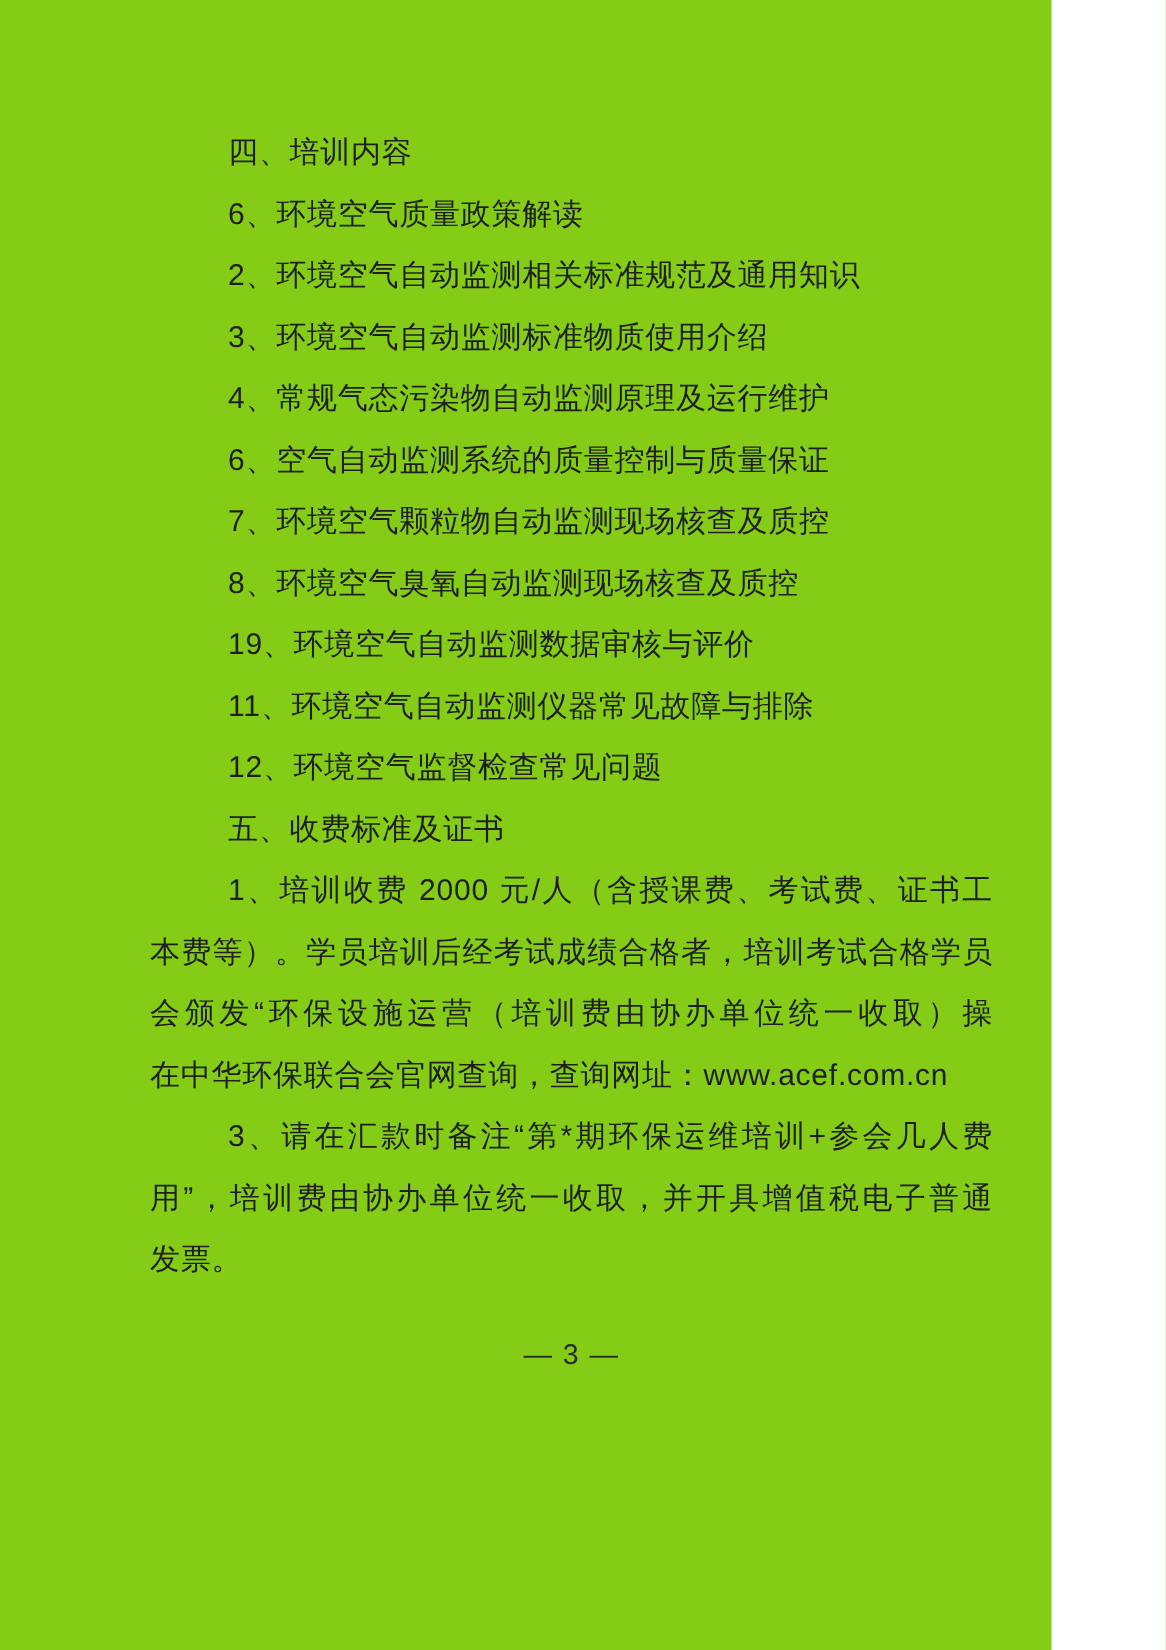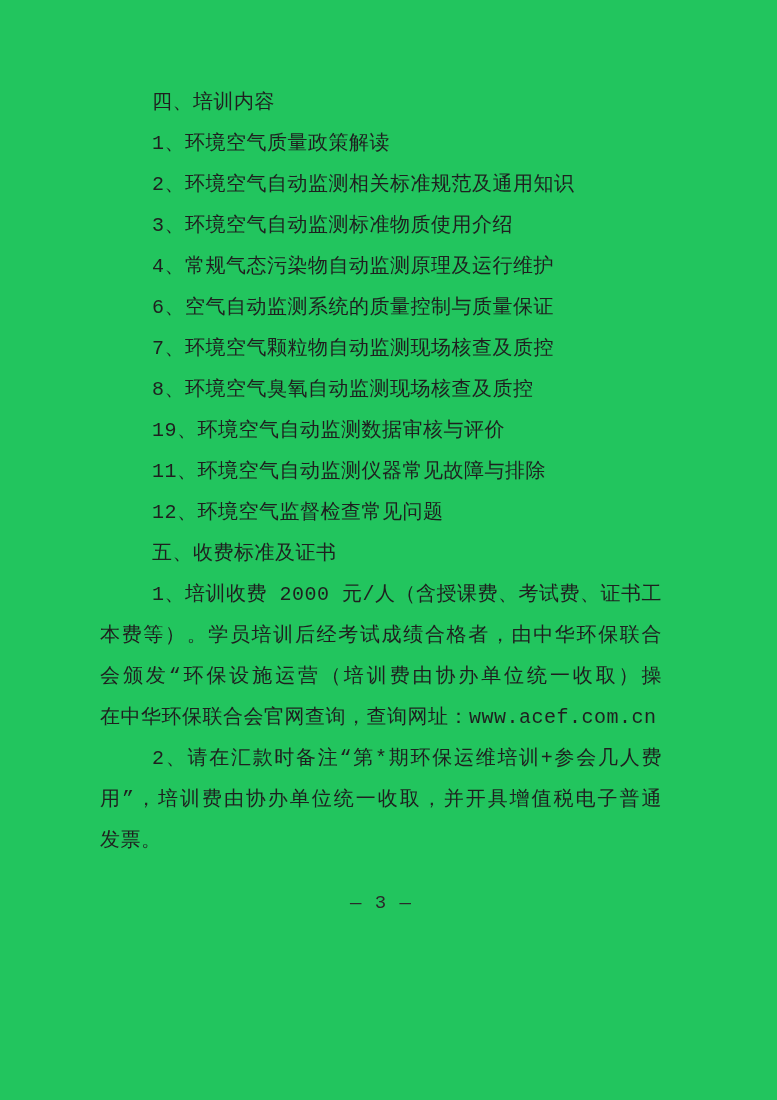--- a/index.html
+++ b/index.html
@@ -9,11 +9,11 @@
   }
   .page {
     position: relative;
-    width: 777px;
+    width: 701px;
     height: 1100px;
-    background: #22c55e;
+    background: #84cc16;
     overflow: hidden;
-    font-family: Liberation Mono, monospace;
+    font-family: Liberation Sans, sans-serif;
     color: #1f1f1f;
   }
   .content {

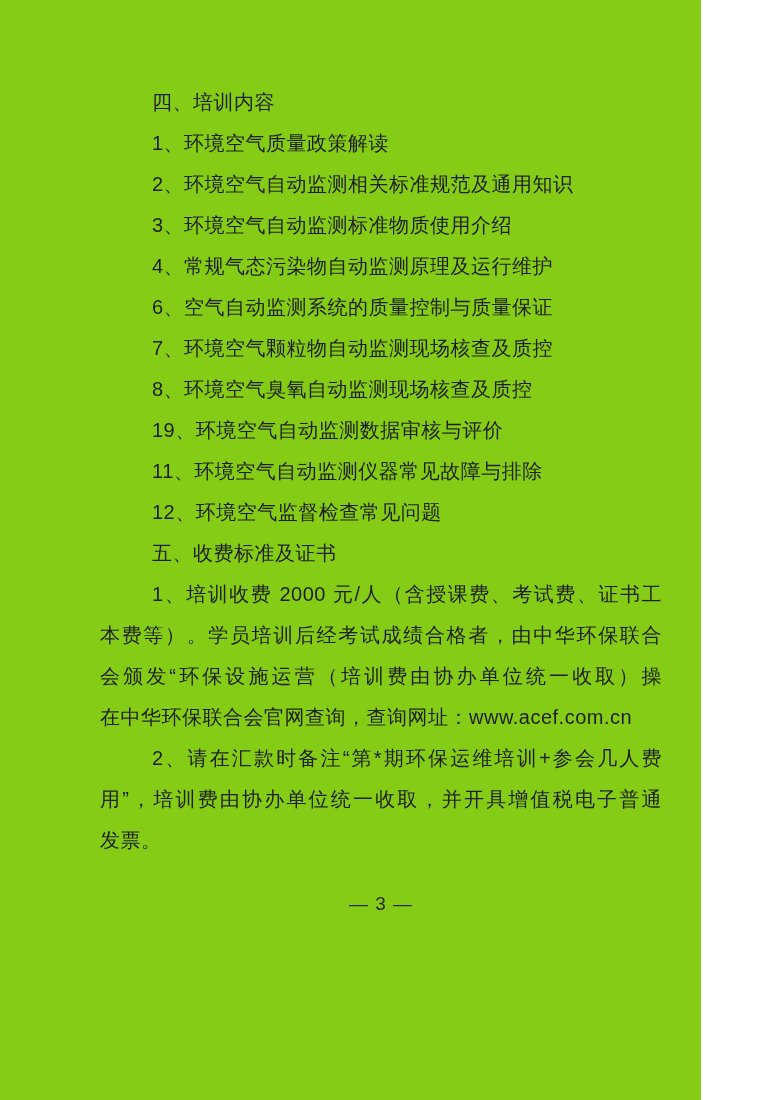--- a/index.html
+++ b/index.html
@@ -55,7 +55,7 @@
 
     <div class="line indent">四、培训内容</div>
 
-    <div class="line indent">1、环境空气质量政策解读</div>
+    <div class="line indent">6、环境空气质量政策解读</div>
     <div class="line indent">2、环境空气自动监测相关标准规范及通用知识</div>
     <div class="line indent">3、环境空气自动监测标准物质使用介绍</div>
     <div class="line indent">4、常规气态污染物自动监测原理及运行维护</div>

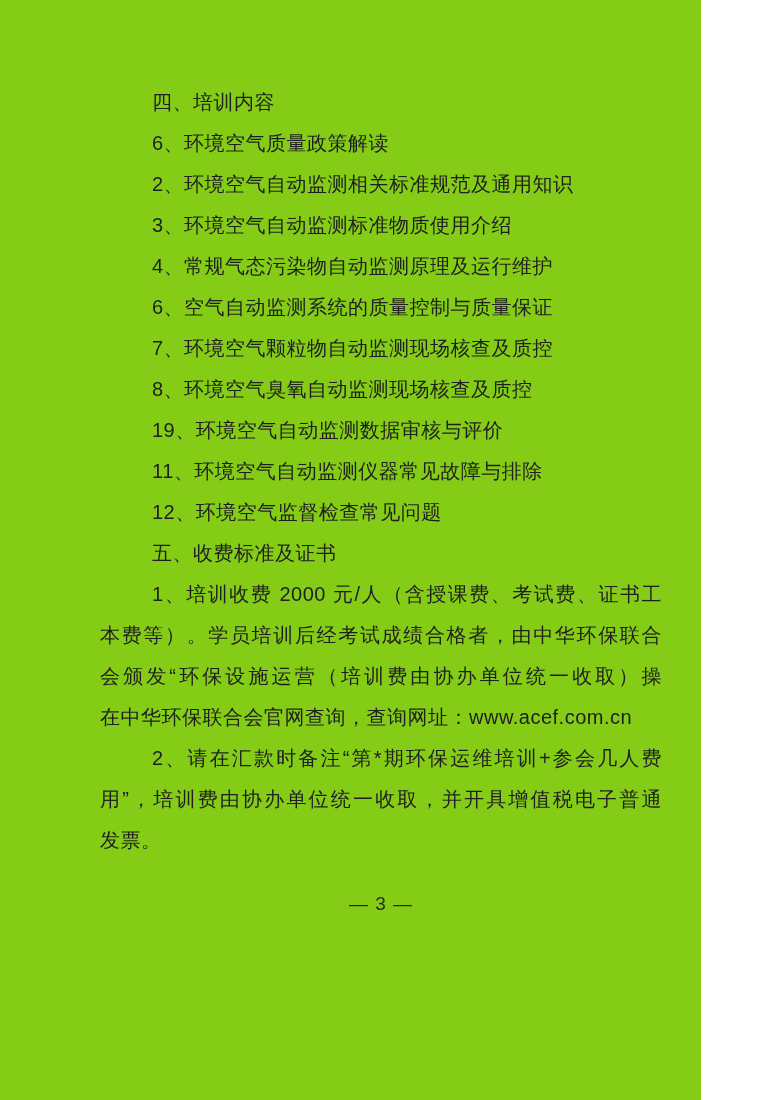--- a/index.html
+++ b/index.html
@@ -69,7 +69,7 @@
     <div class="line indent">五、收费标准及证书</div>
 
     <div class="line indent justify">1、培训收费 2000 元/人（含授课费、考试费、证书工</div>
-    <div class="line justify">本费等）。学员培训后经考试成绩合格者，由中华环保联合</div>
+    <div class="line justify">本费等）。学员培训后经考试成绩合格者，培训考试合格学员</div>
     <div class="line justify">会颁发“环保设施运营（培训费由协办单位统一收取）操</div>
     <div class="line">在中华环保联合会官网查询，查询网址：www.acef.com.cn</div>
 

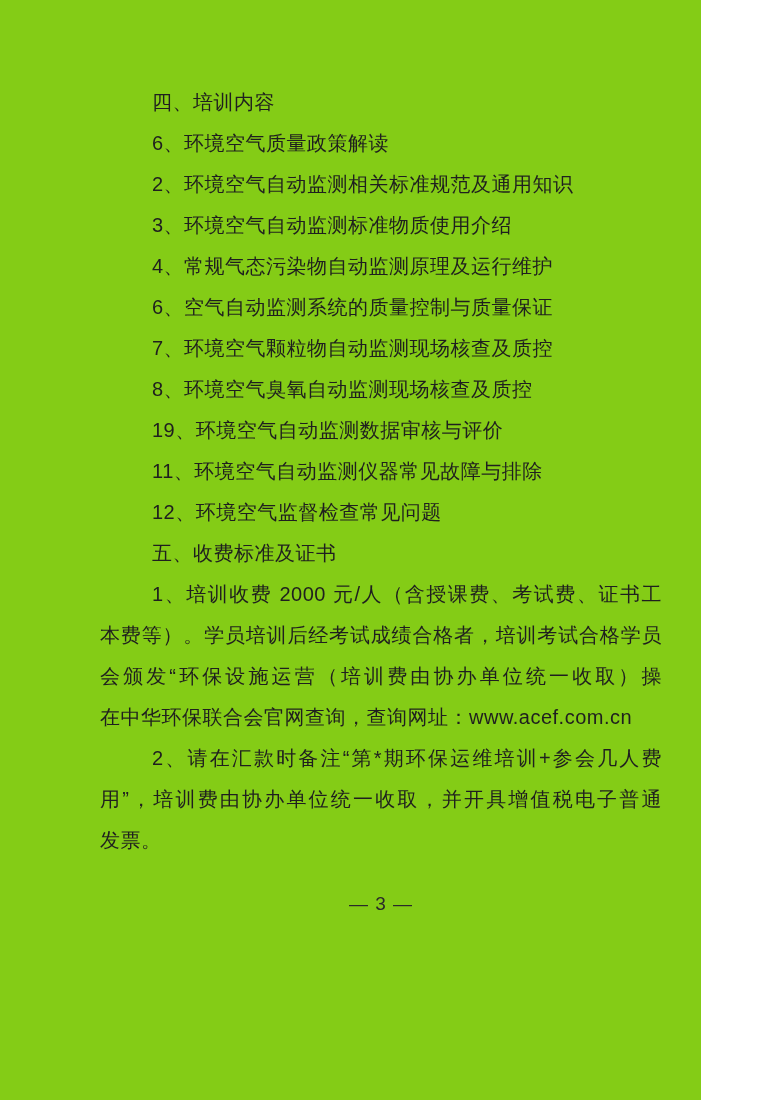--- a/index.html
+++ b/index.html
@@ -73,7 +73,7 @@
     <div class="line justify">会颁发“环保设施运营（培训费由协办单位统一收取）操</div>
     <div class="line">在中华环保联合会官网查询，查询网址：www.acef.com.cn</div>
 
-    <div class="line indent justify">2、请在汇款时备注“第*期环保运维培训+参会几人费</div>
+    <div class="line indent justify">3、请在汇款时备注“第*期环保运维培训+参会几人费</div>
     <div class="line justify">用”，培训费由协办单位统一收取，并开具增值税电子普通</div>
     <div class="line">发票。</div>
 

